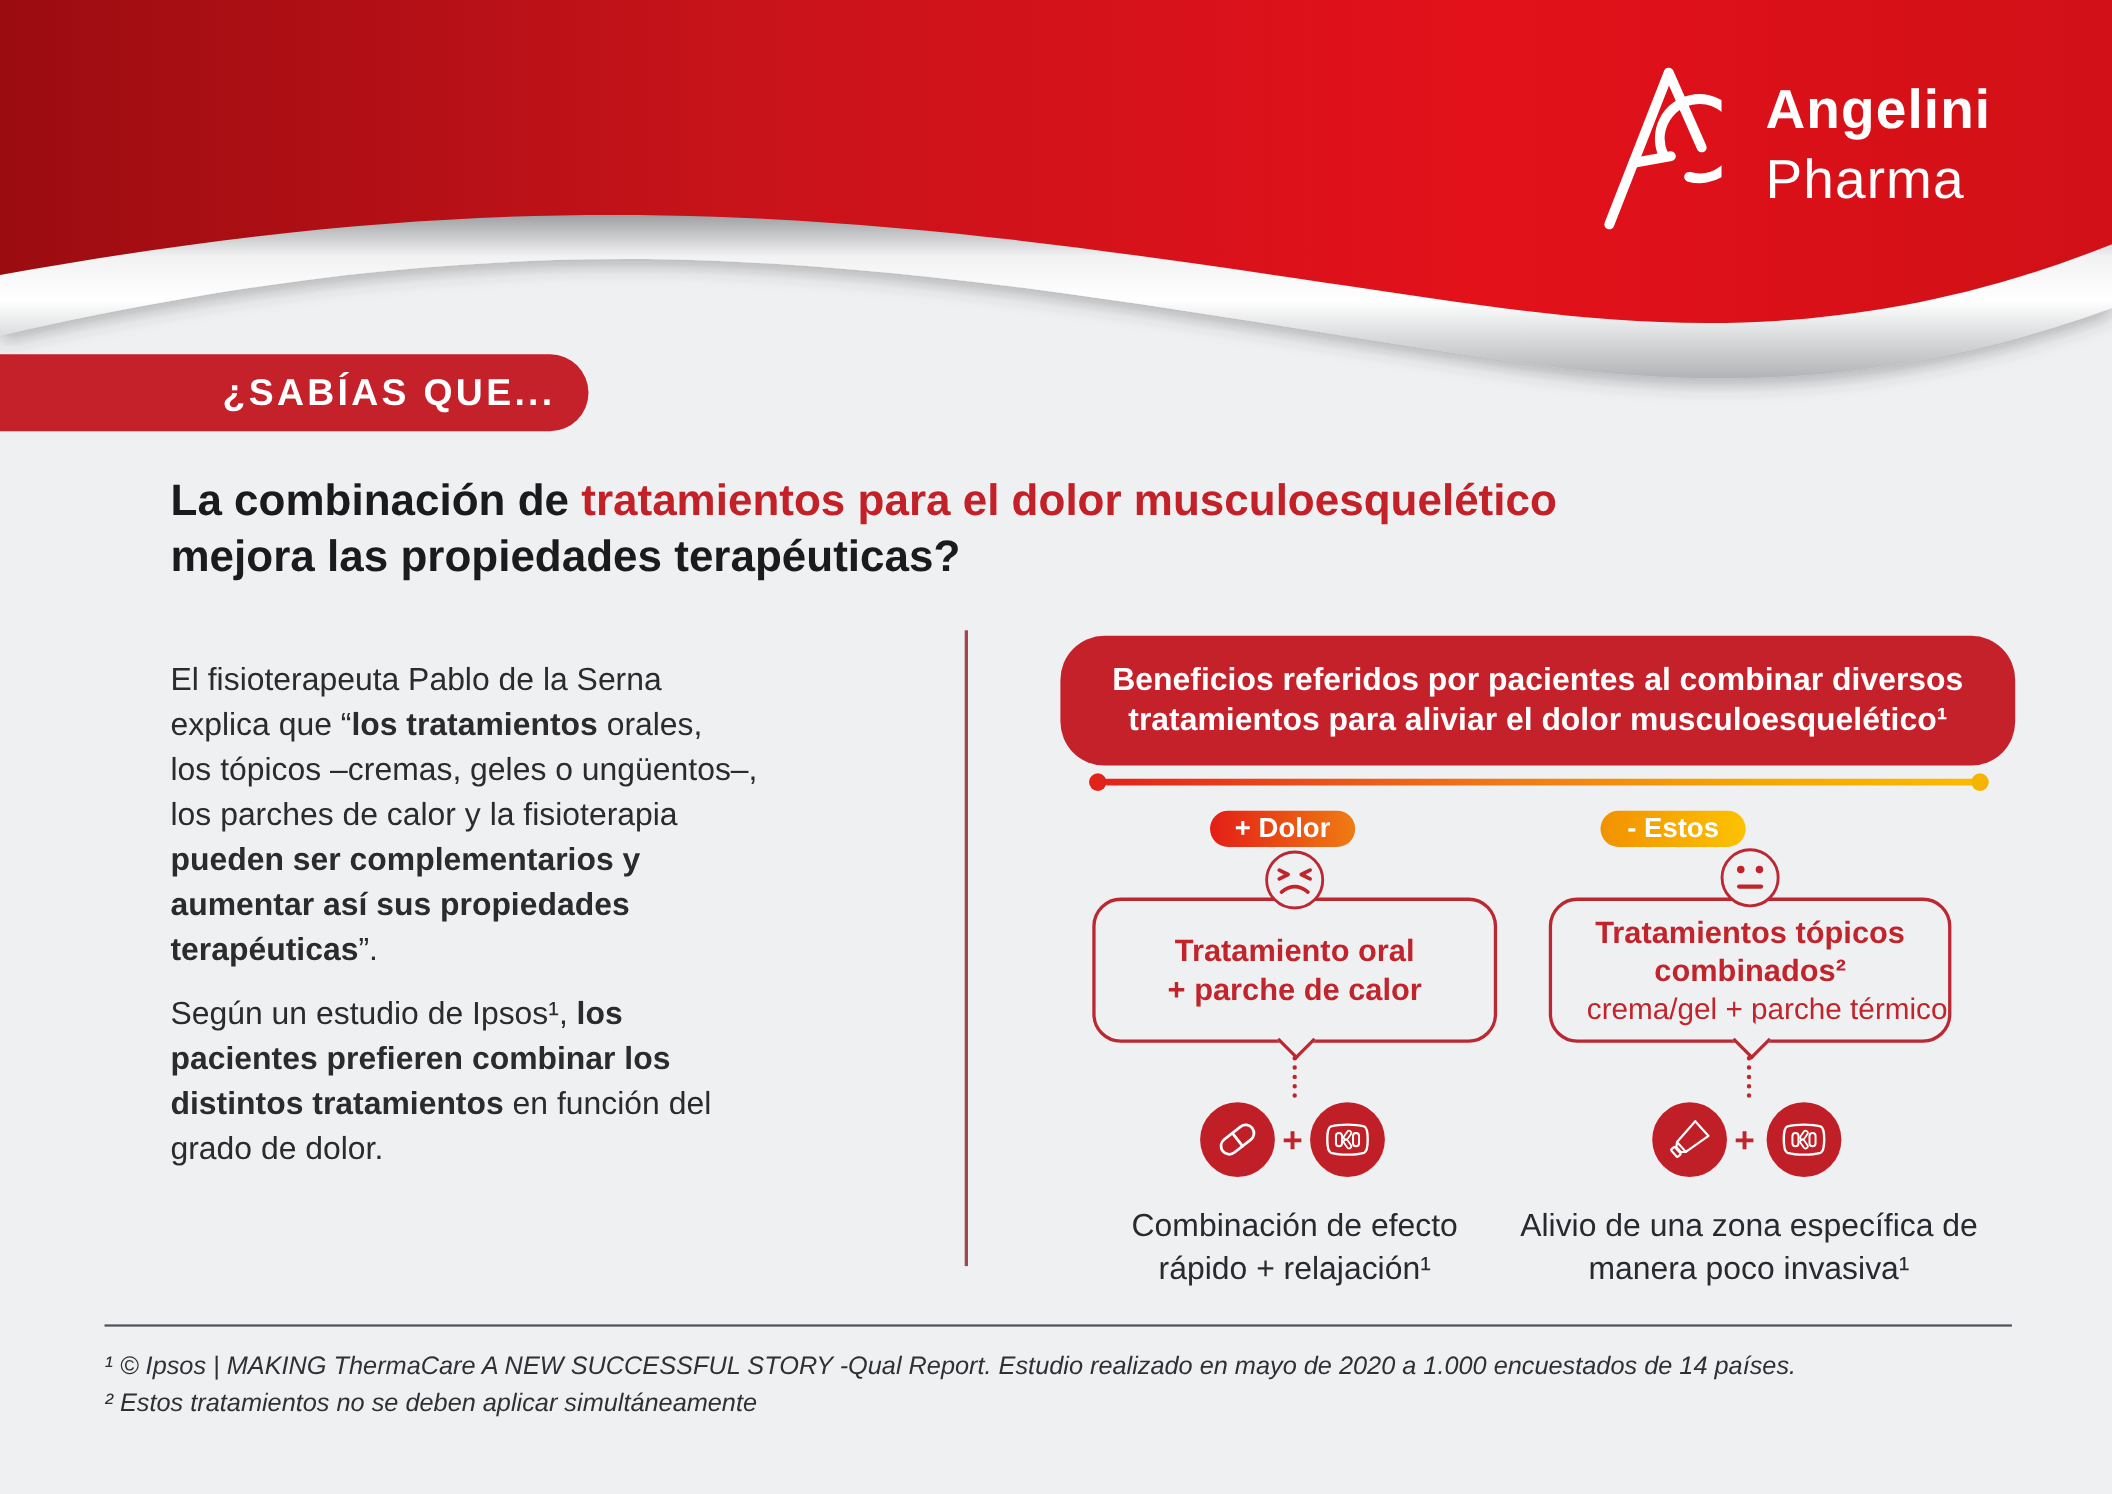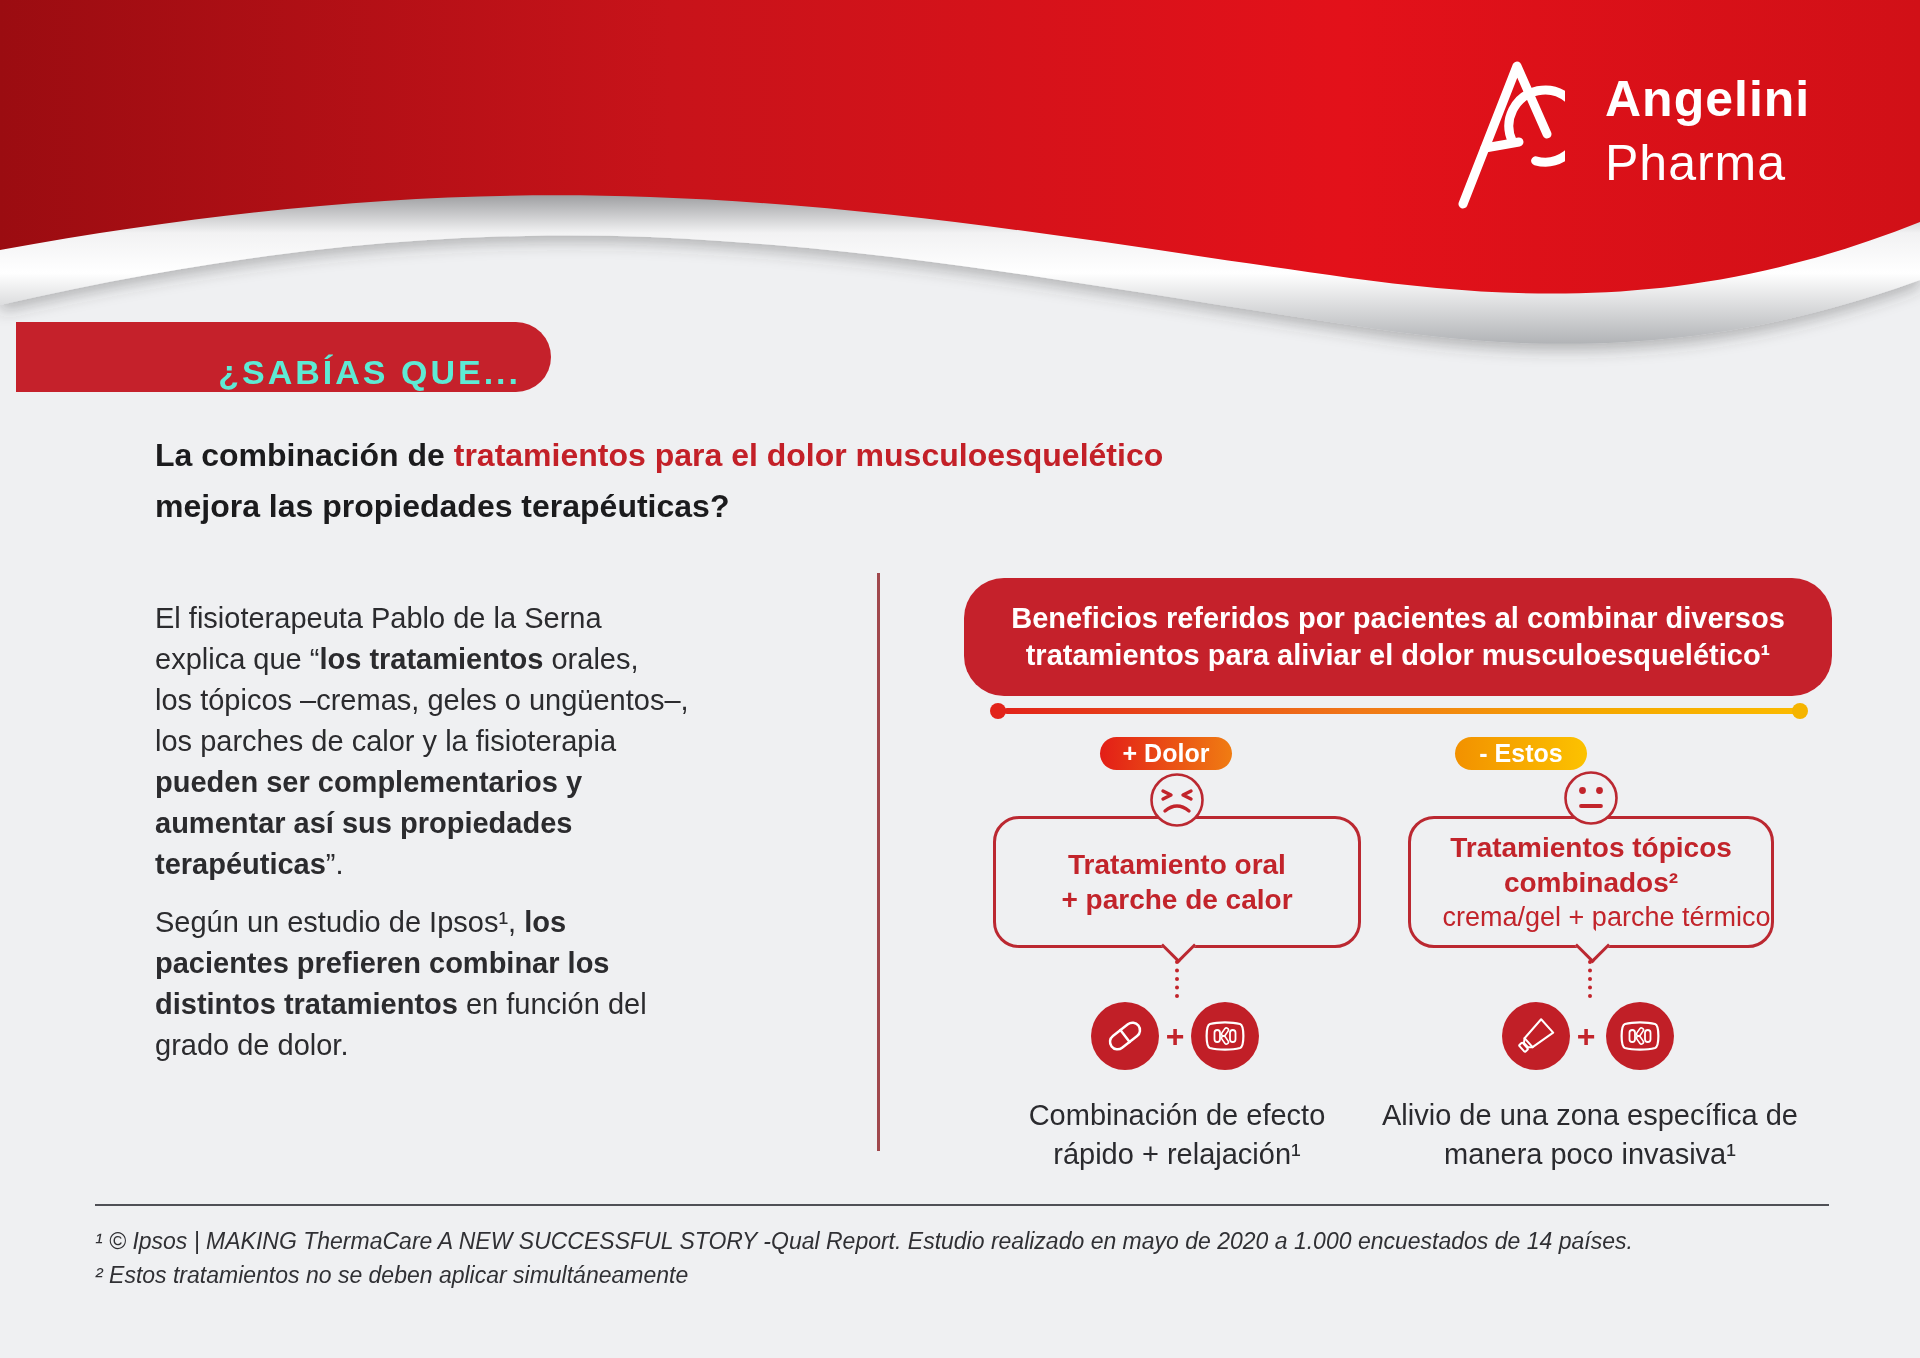--- a/index.html
+++ b/index.html
@@ -19,9 +19,9 @@
 
   
   .badge{position:absolute;left:0;top:322px;width:535px;height:70px;background:#C5212B;
-         border-radius:0 35px 35px 0;display:flex;align-items:flex-end;justify-content:flex-end;
-         padding-right:30px;box-sizing:border-box;color:#5eead4;font-weight:700;font-size:34px;
-         letter-spacing:3px;margin-left:16px;}
+         border-radius:0 35px 35px 0;display:flex;align-items:center;justify-content:flex-end;
+         padding-right:30px;box-sizing:border-box;color:#ffffff;font-weight:700;font-size:34px;
+         letter-spacing:3px;}
 
   
   .heading{position:absolute;left:155px;top:430px;margin:0;width:1700px;

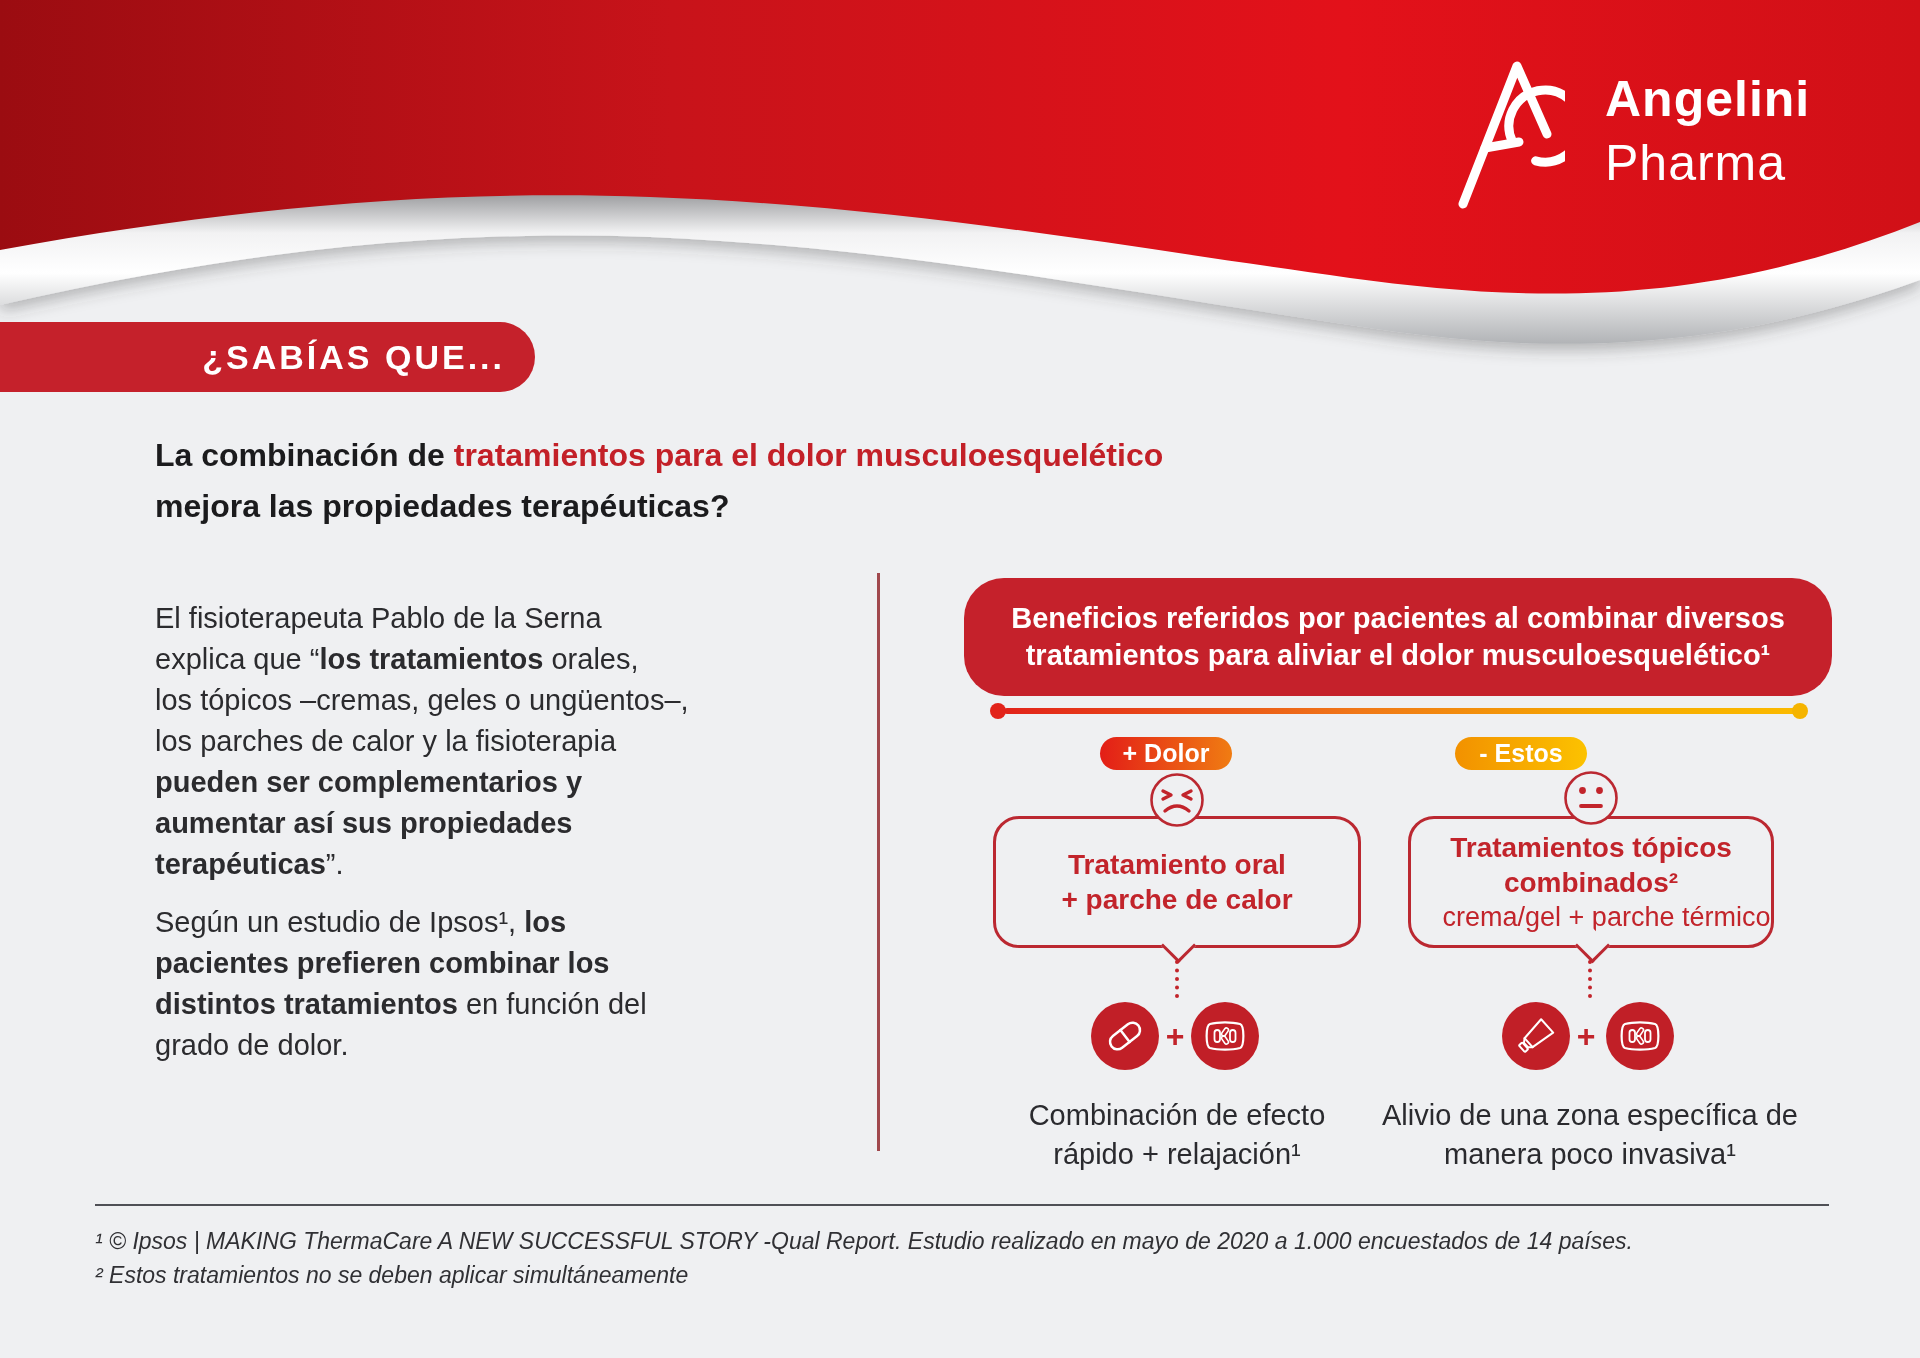--- a/index.html
+++ b/index.html
@@ -25,7 +25,7 @@
 
   
   .heading{position:absolute;left:155px;top:430px;margin:0;width:1700px;
-           font-size:32px;font-weight:700;line-height:51px;color:#1b1b1d;}
+           font-size:40px;font-weight:700;line-height:51px;color:#1b1b1d;}
 
   
   .para{position:absolute;left:155px;margin:0;width:720px;font-size:29px;line-height:41px;color:#2b2b2e;}

